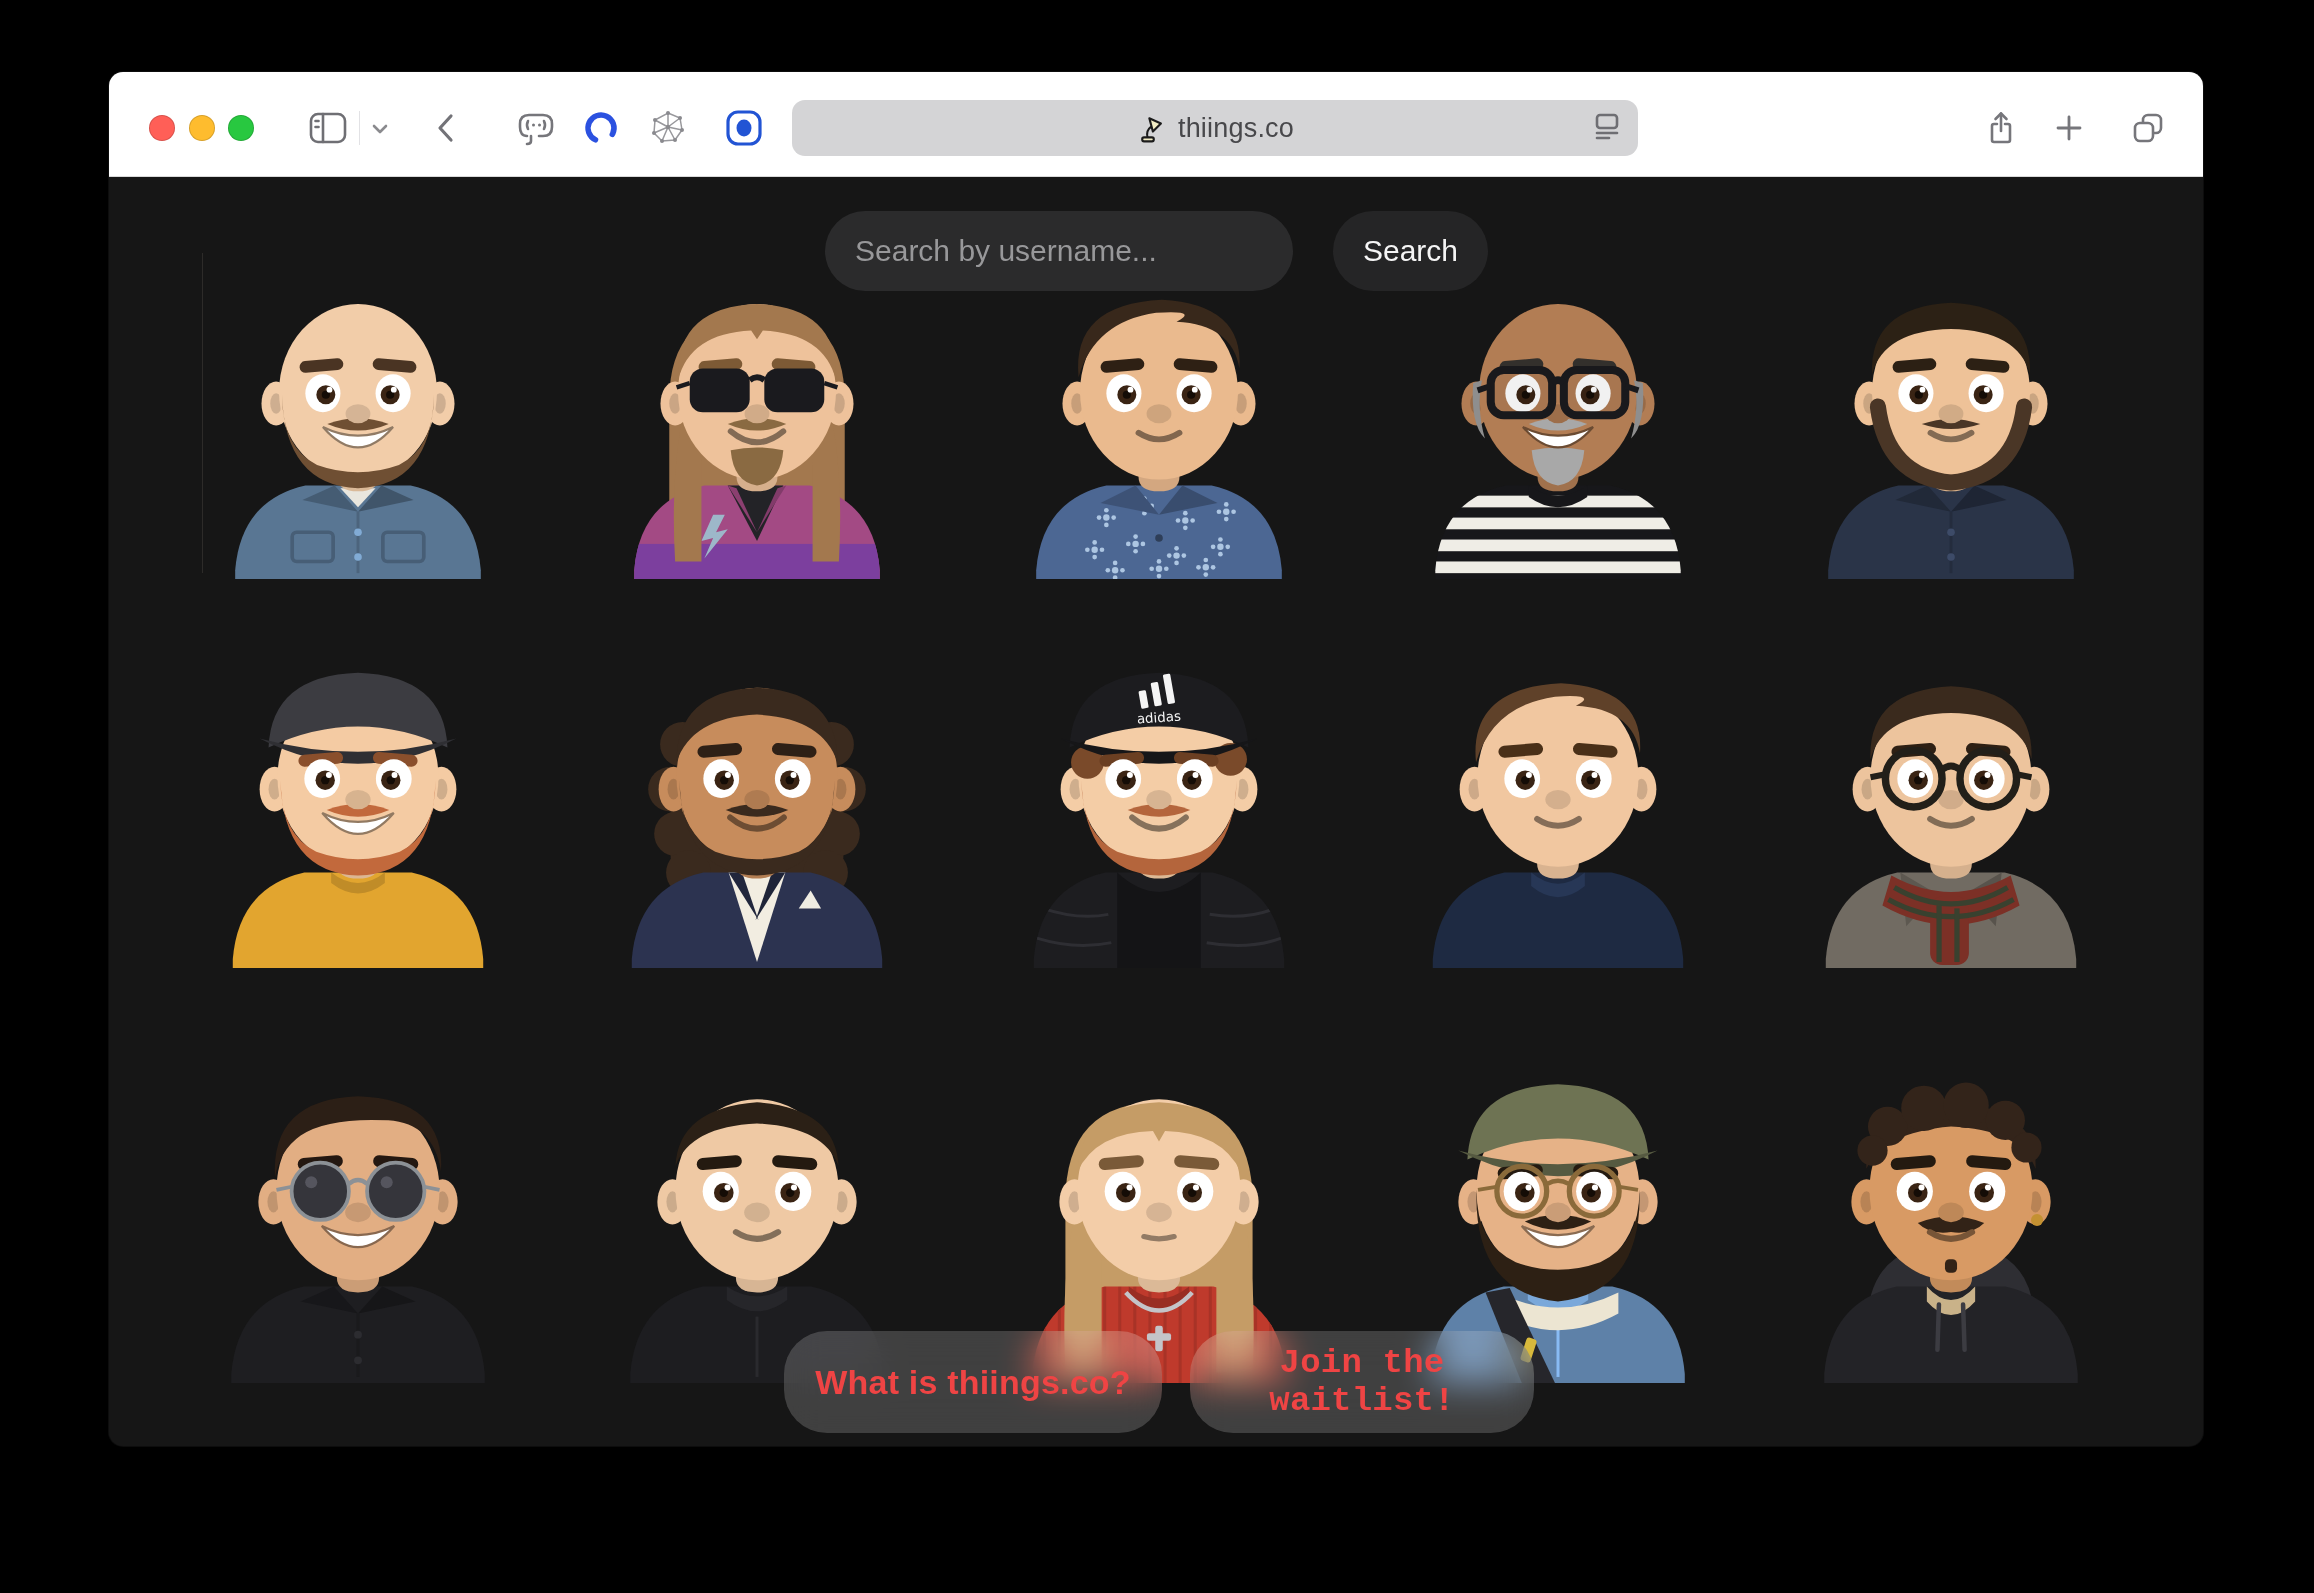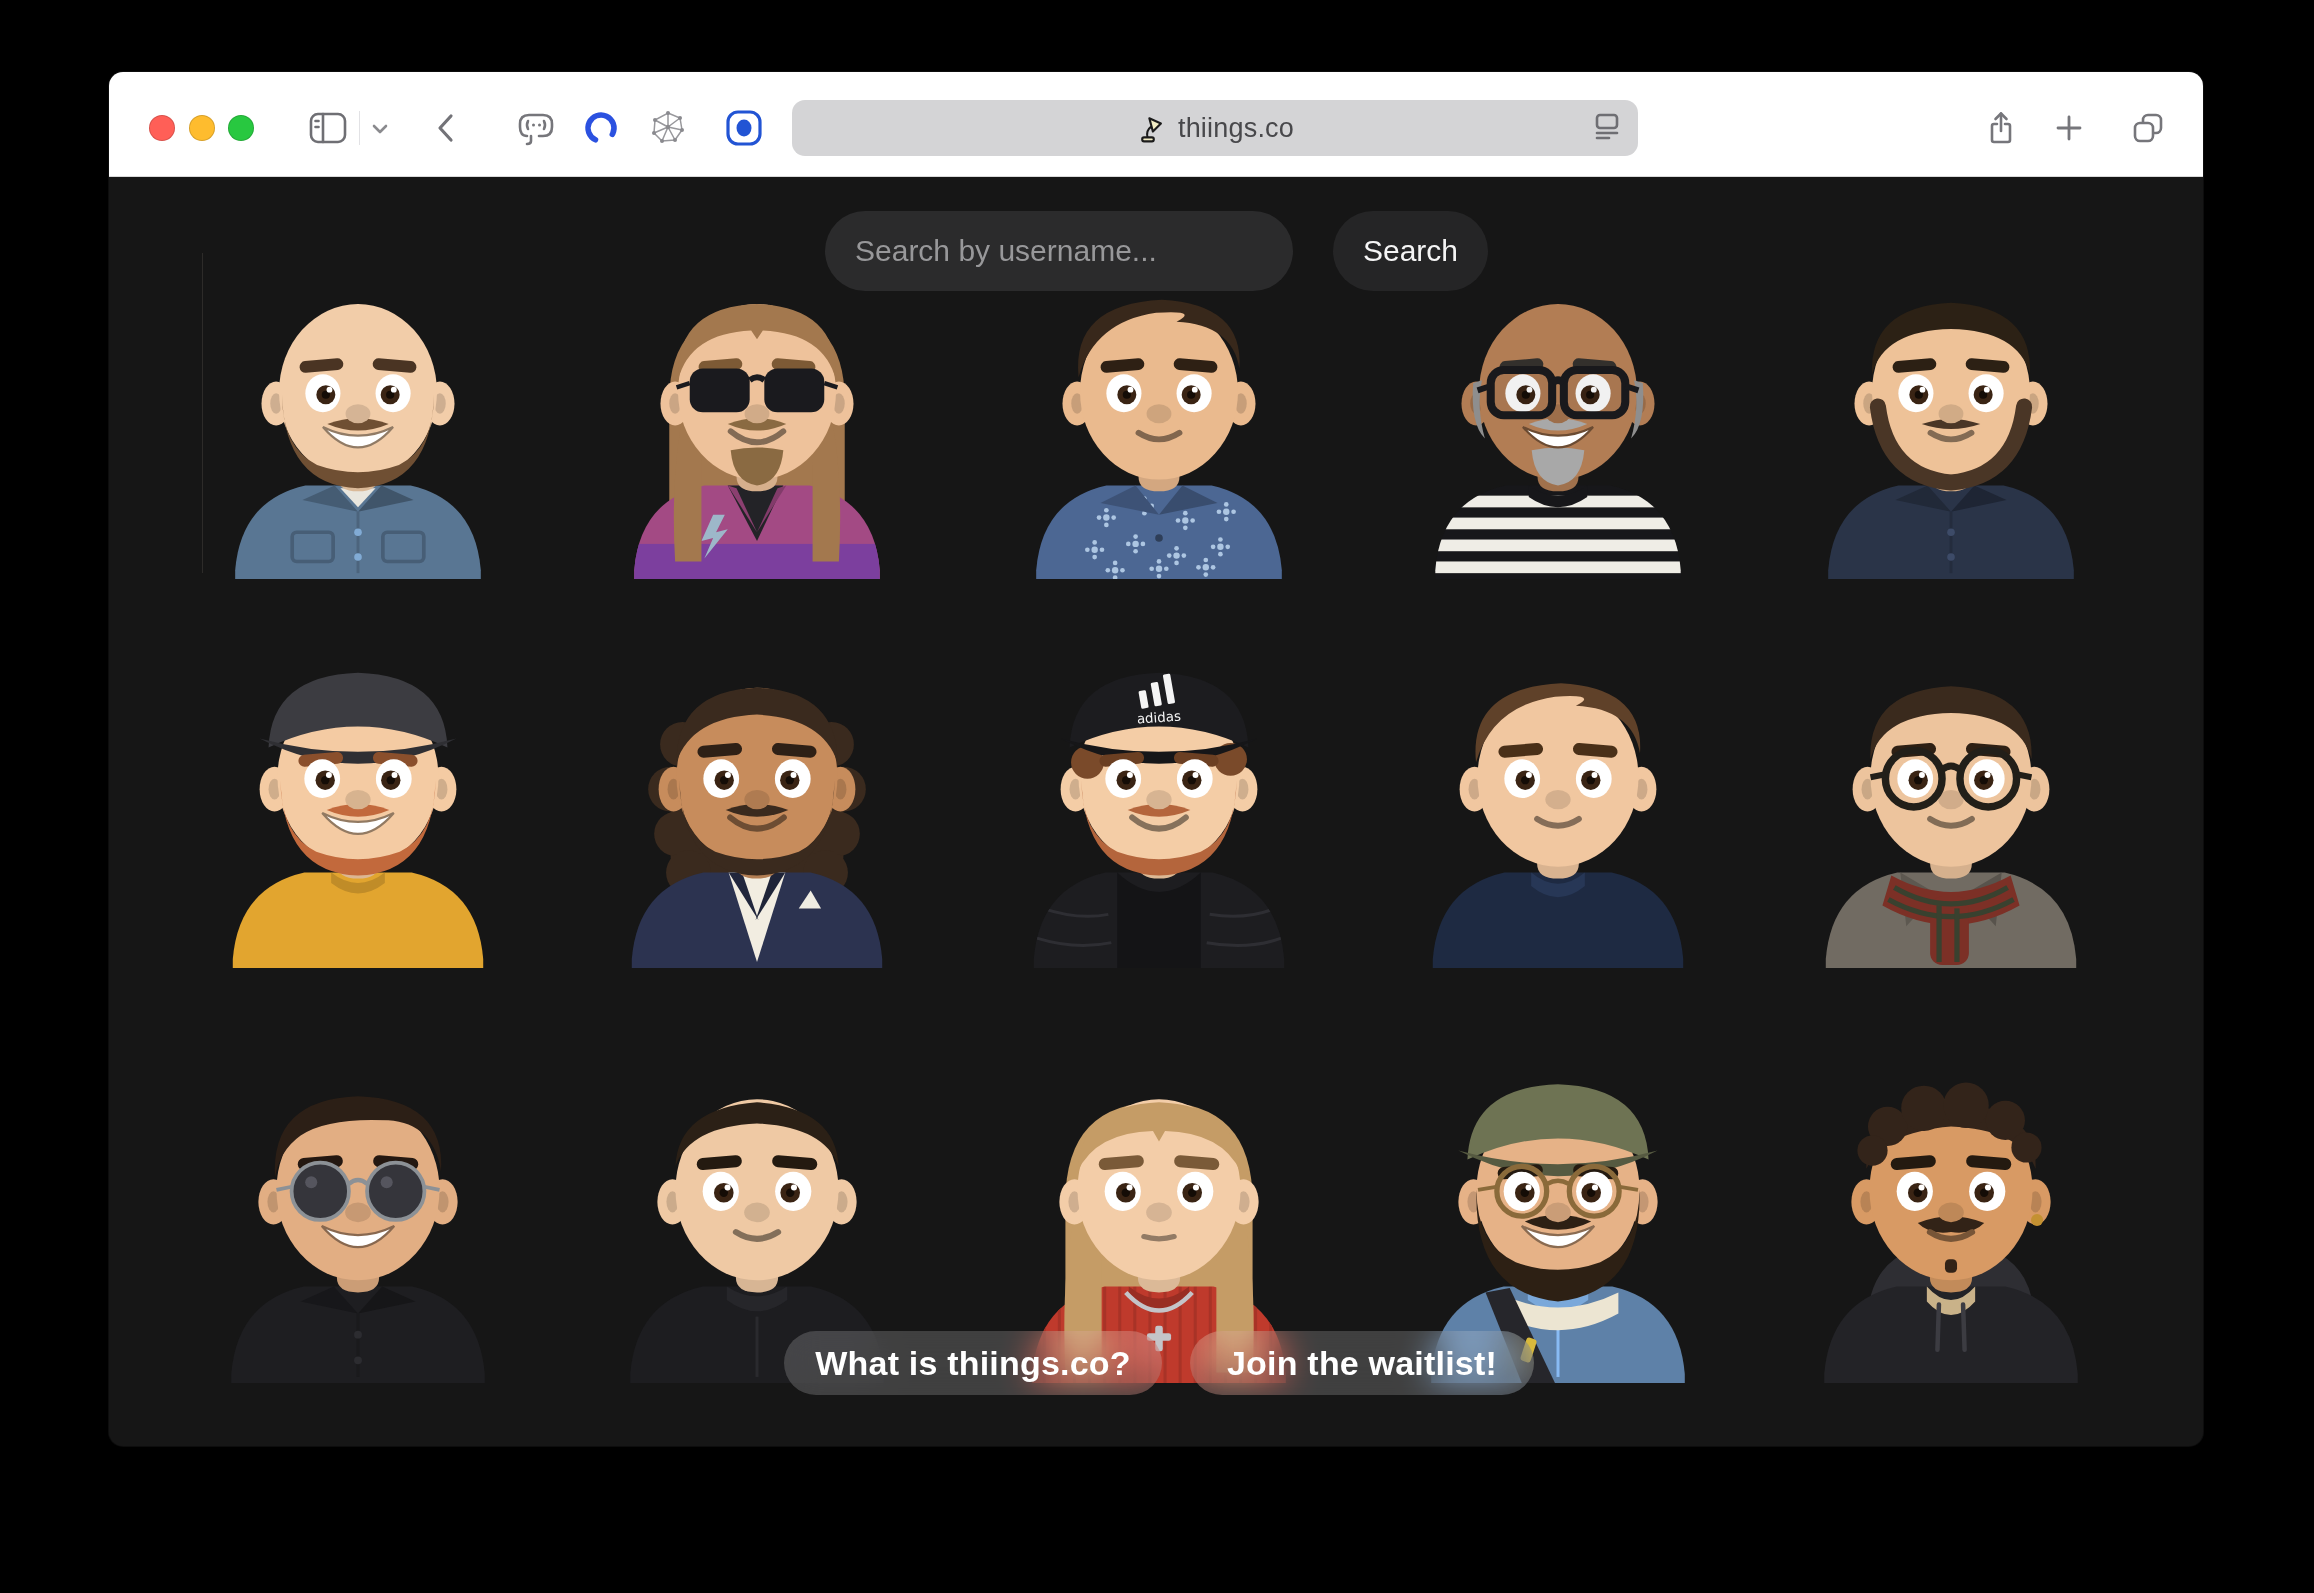--- a/index.html
+++ b/index.html
@@ -28,8 +28,8 @@
   .tiles{position:absolute;left:0;top:0;width:100%;height:100%;}
   .tile{position:absolute;width:308px;overflow:hidden;}
   .tile svg{width:100%;height:100%;display:block;}
-  .pill{position:absolute;top:1154px;height:64px;border-radius:43px;background:rgba(255,255,255,0.18);
-        backdrop-filter:blur(18px);-webkit-backdrop-filter:blur(18px);border:none;color:#ffffff;
+  .pill{position:absolute;top:1154px;height:102px;border-radius:43px;background:rgba(255,255,255,0.18);
+        backdrop-filter:blur(18px);-webkit-backdrop-filter:blur(18px);border:none;color:#ef4444;
         font-size:34px;font-weight:700;z-index:6;cursor:pointer;letter-spacing:0.2px;
         font-family:"Liberation Sans","DejaVu Sans",sans-serif;}
   .pill-what{left:675px;width:378px;}

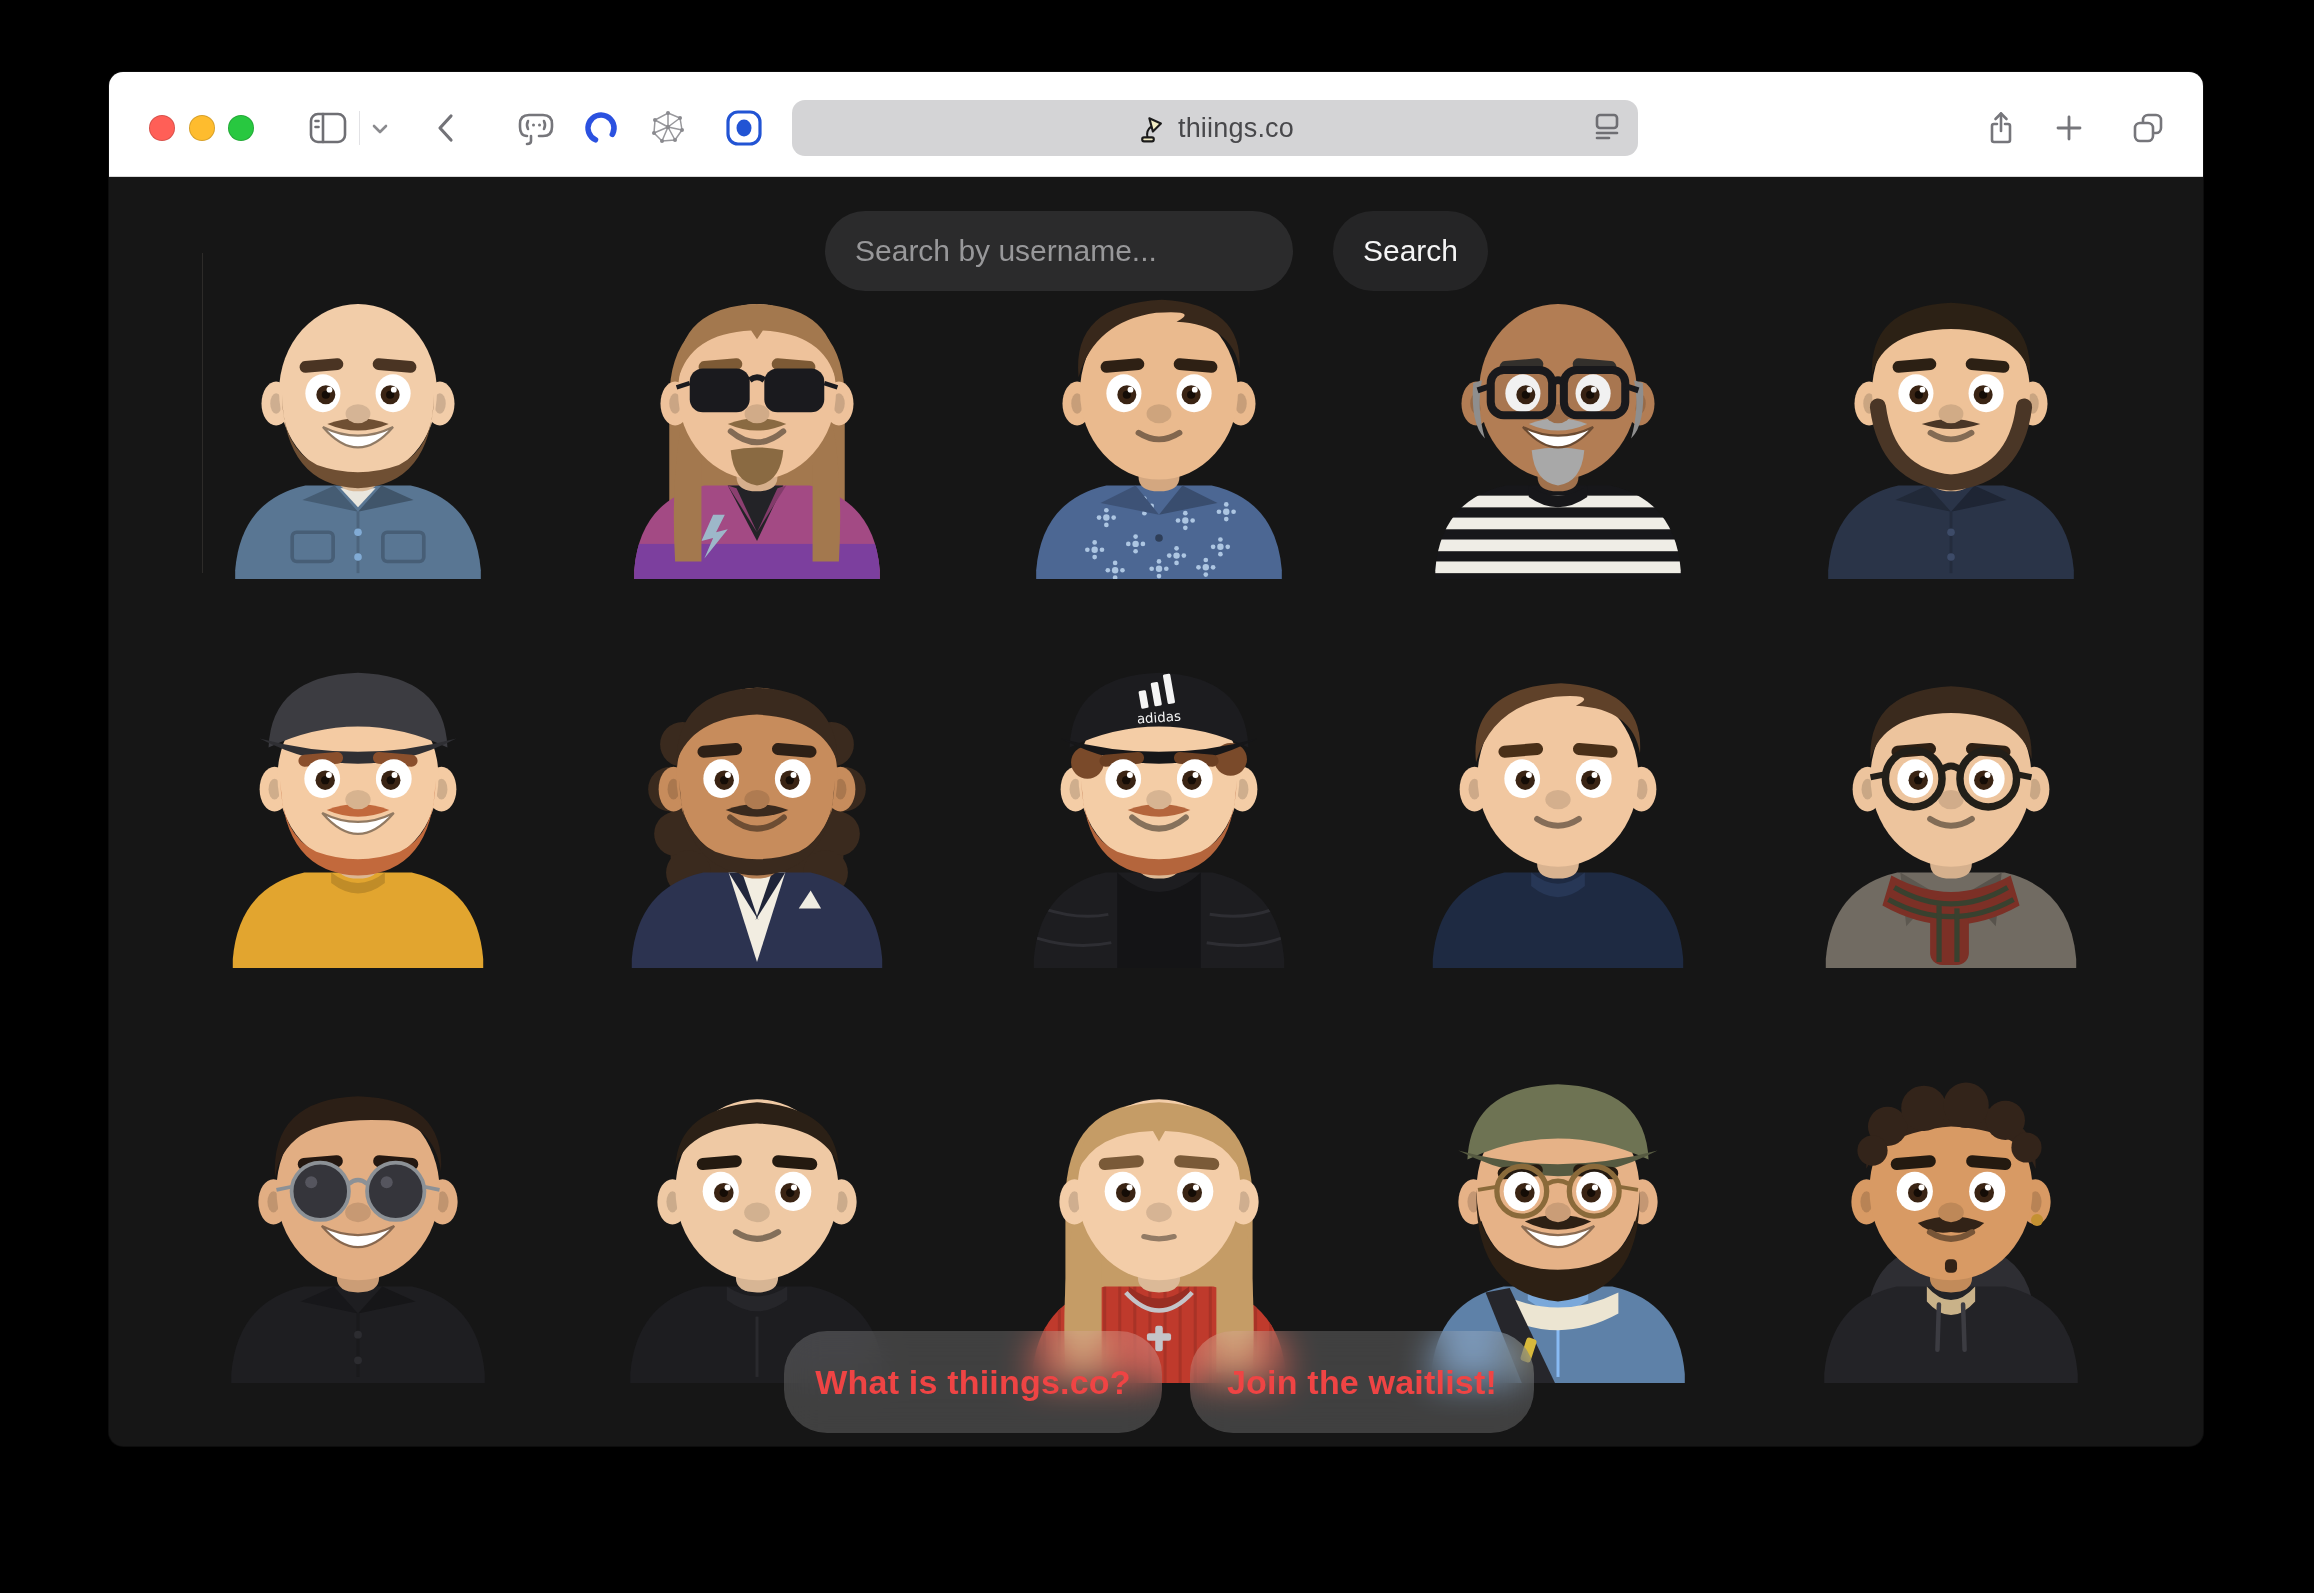--- a/index.html
+++ b/index.html
@@ -33,7 +33,7 @@
         font-size:34px;font-weight:700;z-index:6;cursor:pointer;letter-spacing:0.2px;
         font-family:"Liberation Sans","DejaVu Sans",sans-serif;}
   .pill-what{left:675px;width:378px;}
-  .pill-join{left:1081px;width:344px;}
+  .pill-join{left:1081px;width:344px;font-family:Liberation Mono, monospace;}
 </style>
 </head>
 <body>

